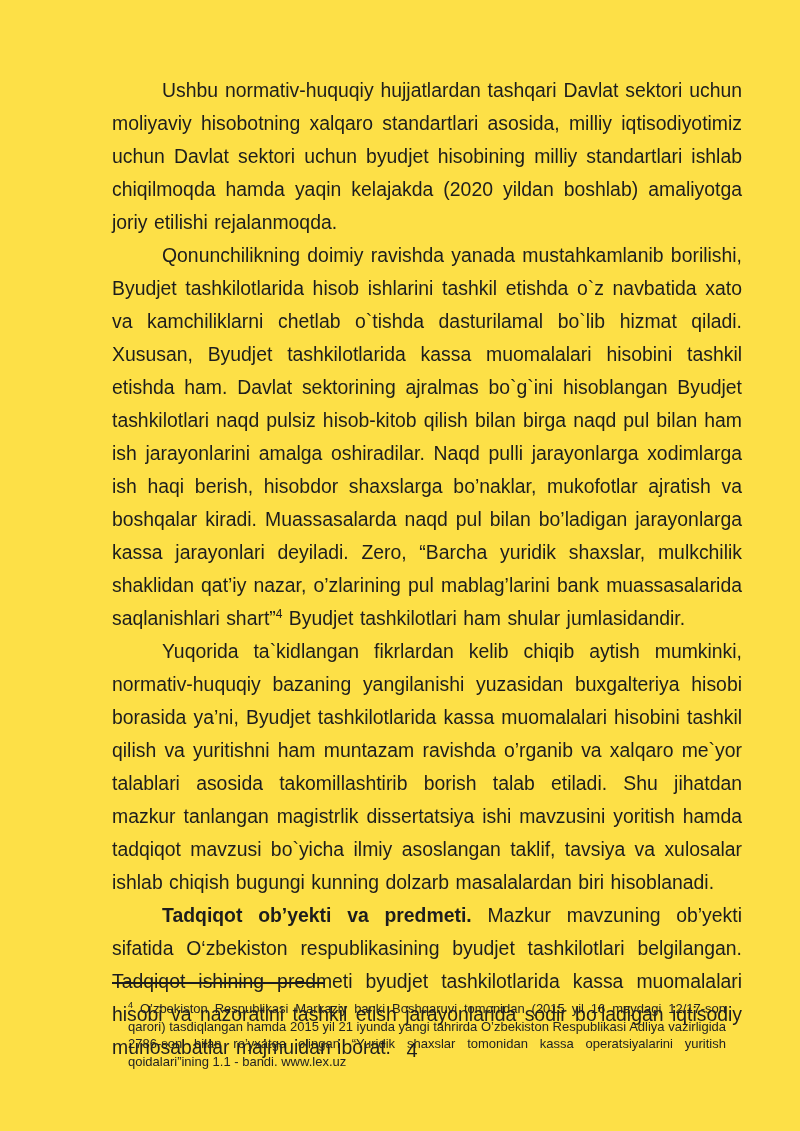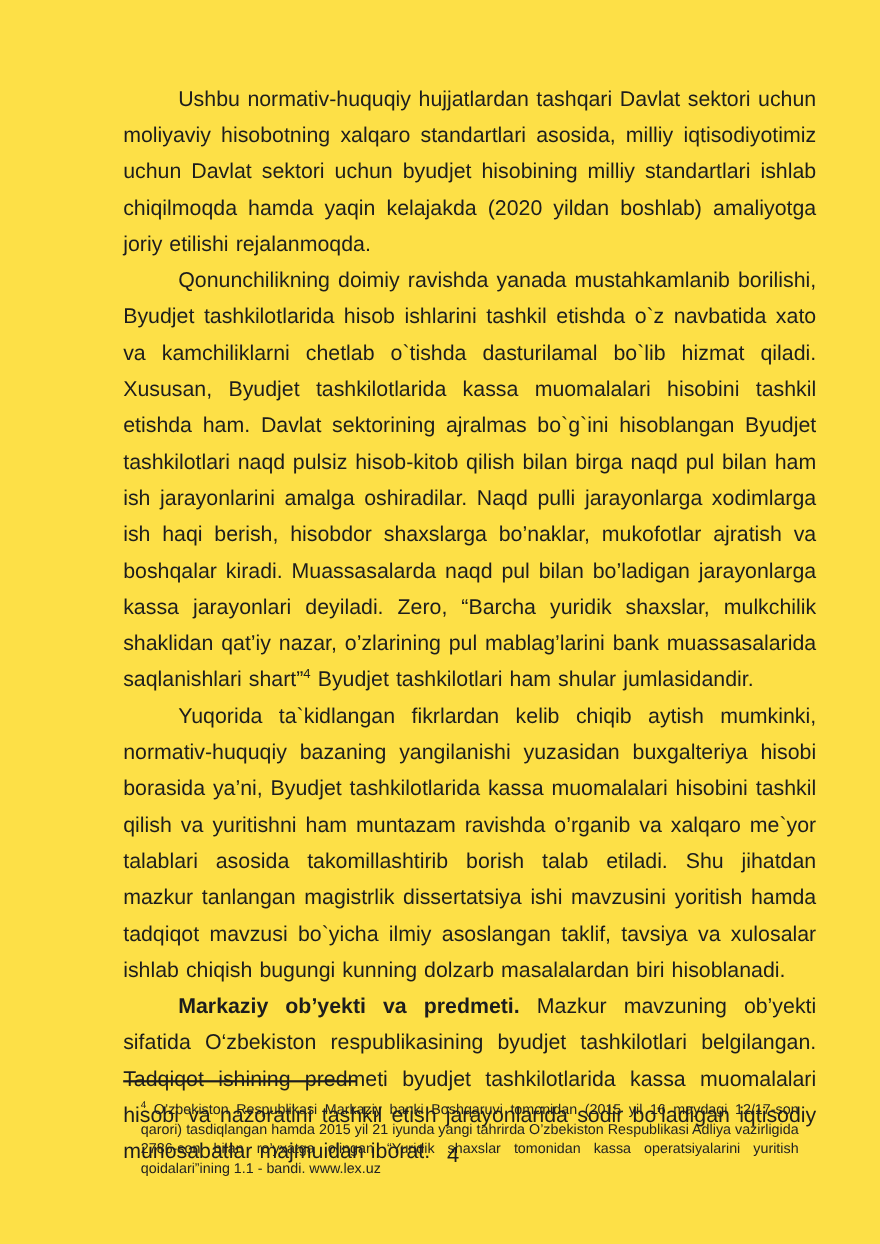--- a/index.html
+++ b/index.html
@@ -86,7 +86,7 @@
 
     <p>Yuqorida ta`kidlangan fikrlardan kelib chiqib aytish mumkinki, normativ-huquqiy bazaning yangilanishi yuzasidan buxgalteriya hisobi borasida ya’ni, Byudjet tashkilotlarida kassa muomalalari hisobini tashkil qilish va yuritishni ham muntazam ravishda o’rganib va xalqaro me`yor talablari asosida takomillashtirib borish talab etiladi. Shu jihatdan mazkur tanlangan magistrlik dissertatsiya ishi mavzusini yoritish hamda tadqiqot mavzusi bo`yicha ilmiy asoslangan taklif, tavsiya va xulosalar ishlab chiqish bugungi kunning dolzarb masalalardan biri hisoblanadi.</p>
 
-    <p><b>Markaziy ob’yekti va predmeti.</b><span> Mazkur mavzuning ob’yekti sifatida O‘zbekiston respublikasining byudjet tashkilotlari belgilangan. Tadqiqot ishining predmeti byudjet tashkilotlarida kassa muomalalari hisobi va nazoratini tashkil etish jarayonlarida sodir bo’ladigan iqtisodiy munosabatlar majmuidan iborat.</span></p>
+    <p><b>Tadqiqot ob’yekti va predmeti.</b><span> Mazkur mavzuning ob’yekti sifatida O‘zbekiston respublikasining byudjet tashkilotlari belgilangan. Tadqiqot ishining predmeti byudjet tashkilotlarida kassa muomalalari hisobi va nazoratini tashkil etish jarayonlarida sodir bo’ladigan iqtisodiy munosabatlar majmuidan iborat.</span></p>
 
   </main>
 

